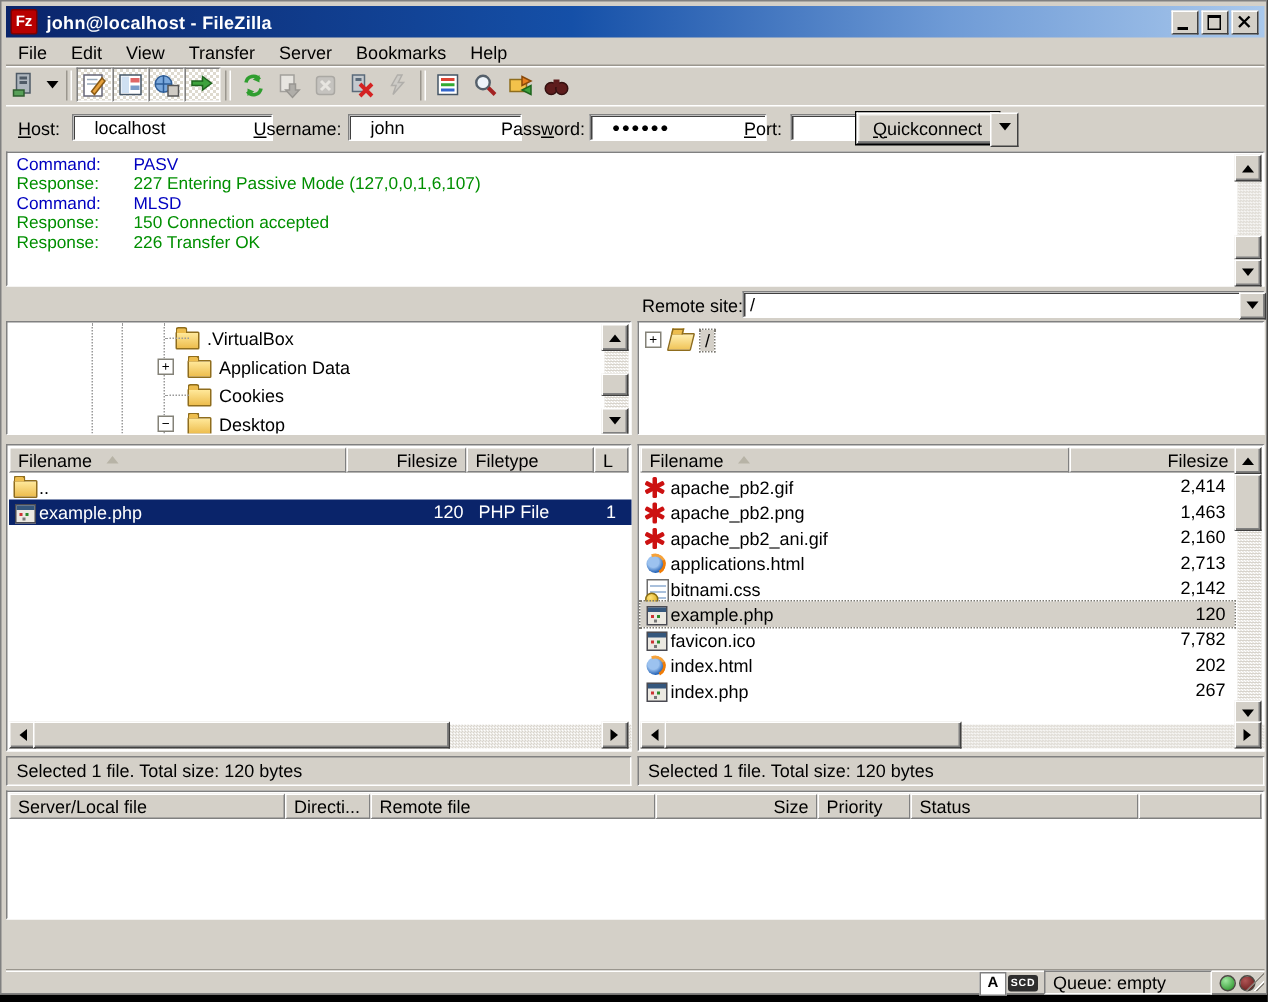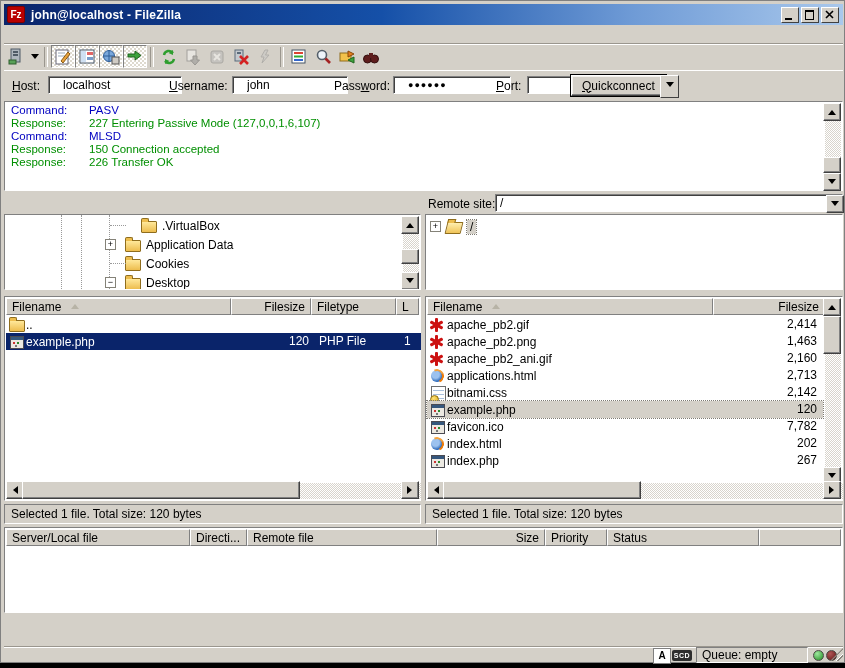--- a/index.html
+++ b/index.html
@@ -174,6 +174,15 @@
     </div>
   </div>
 
+  <div class="abs menubar">
+    <span class="menuitem">File</span>
+    <span class="menuitem">Edit</span>
+    <span class="menuitem">View</span>
+    <span class="menuitem">Transfer</span>
+    <span class="menuitem">Server</span>
+    <span class="menuitem">Bookmarks</span>
+    <span class="menuitem">Help</span>
+  </div>
   <div class="abs groove" style="left:3px;top:42px;width:839px;"></div>
 
   <div class="abs toolbar">

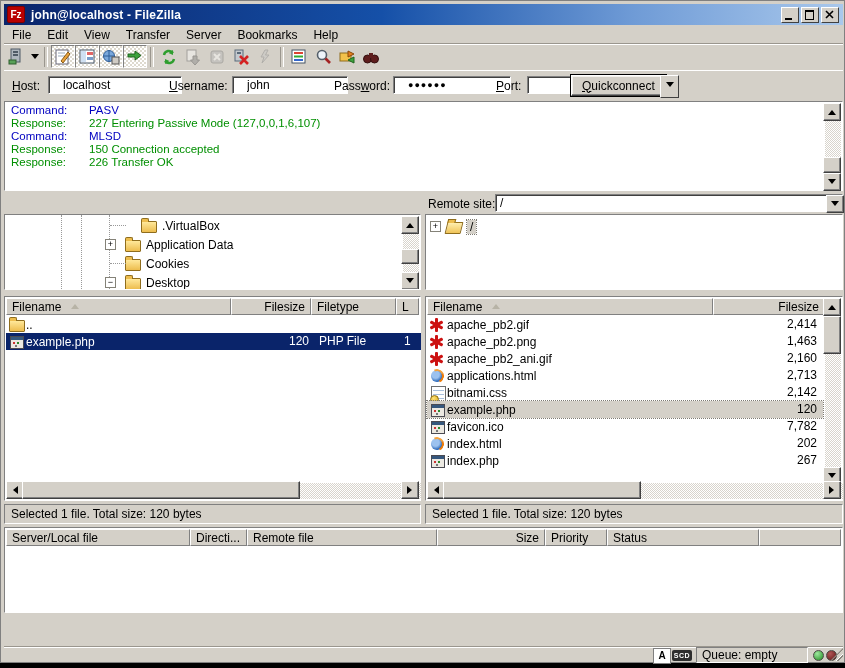--- a/index.html
+++ b/index.html
@@ -333,7 +333,7 @@
     <div class="guide" style="left:56px;top:0;height:76px"></div>
     <div class="guide" style="left:76px;top:0;height:76px"></div>
     <div class="guide" style="left:104px;top:0;height:76px"></div>
-    <div class="trow" style="left:136px;top:1px">
+    <div class="trow" style="left:112px;top:1px">
       <span class="fi">
             <span class="ic-folder"></span>
           </span>

